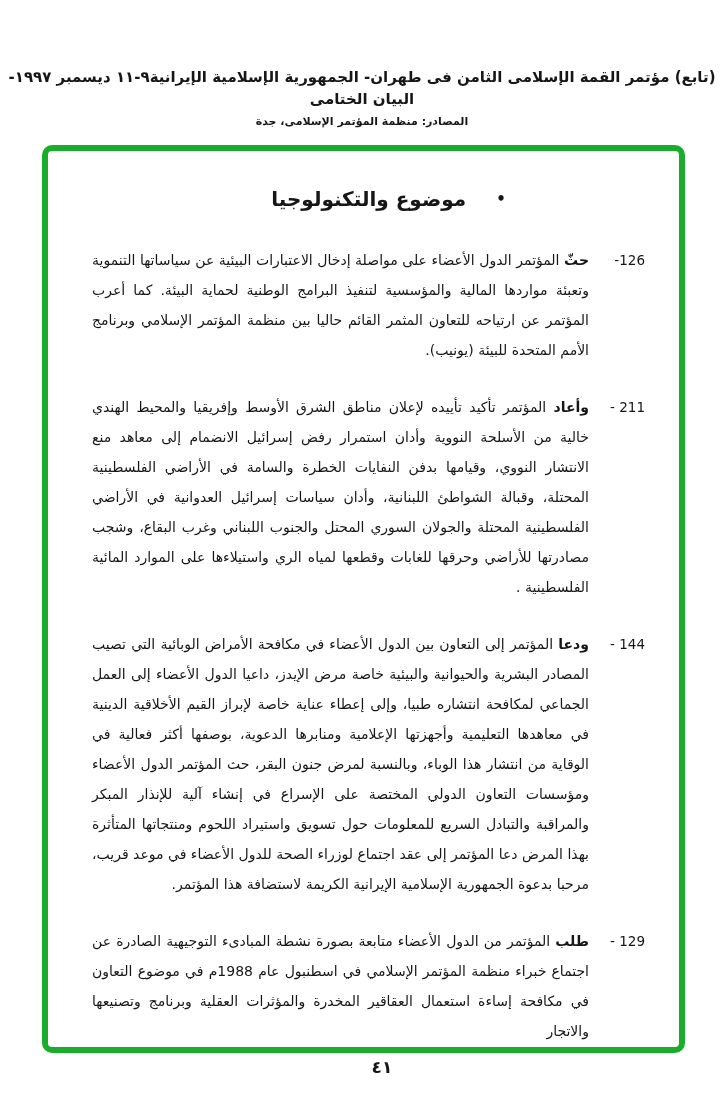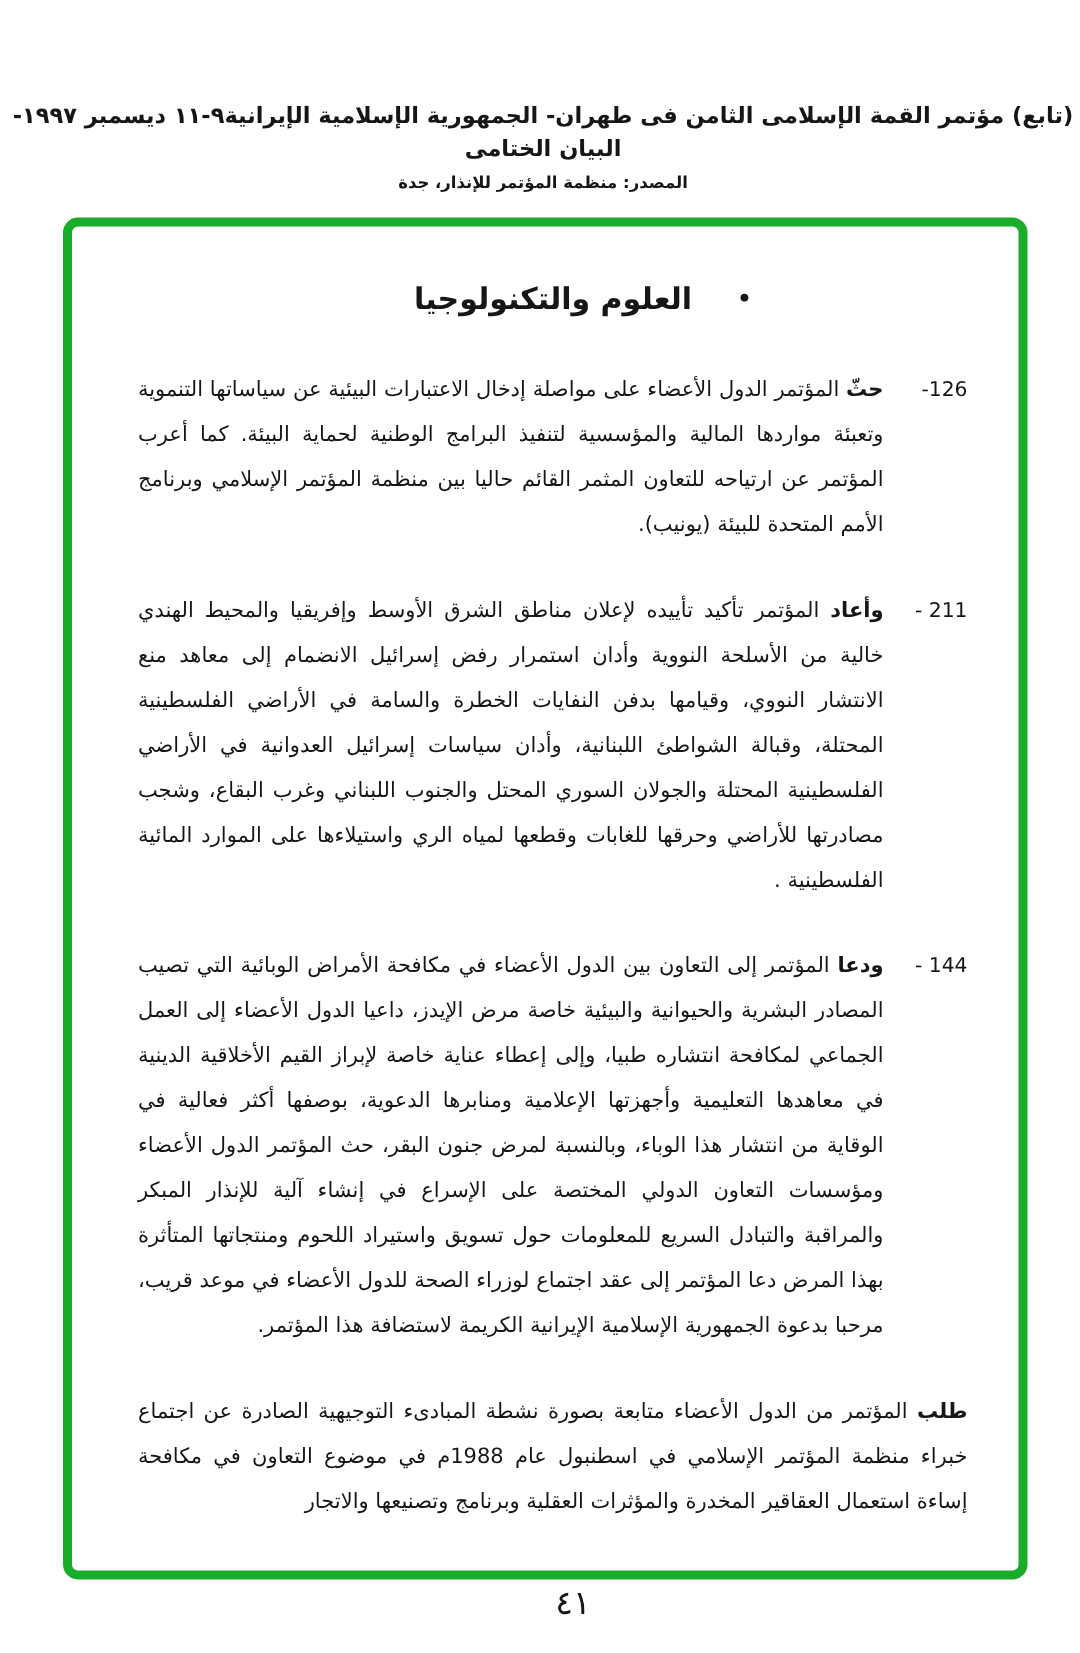--- a/index.html
+++ b/index.html
@@ -109,7 +109,7 @@
 
   <header class="doc-header">
     <div class="h1">(تابع) مؤتمر القمة الإسلامى الثامن فى طهران- الجمهورية الإسلامية الإيرانية٩-١١ ديسمبر ١٩٩٧- البيان الختامى</div>
-    <div class="h2">المصدر: منظمة المؤتمر للإنذار، جدة</div>
+    <div class="h2">المصادر: منظمة المؤتمر الإسلامى، جدة</div>
   </header>
 
   <div class="green-box">

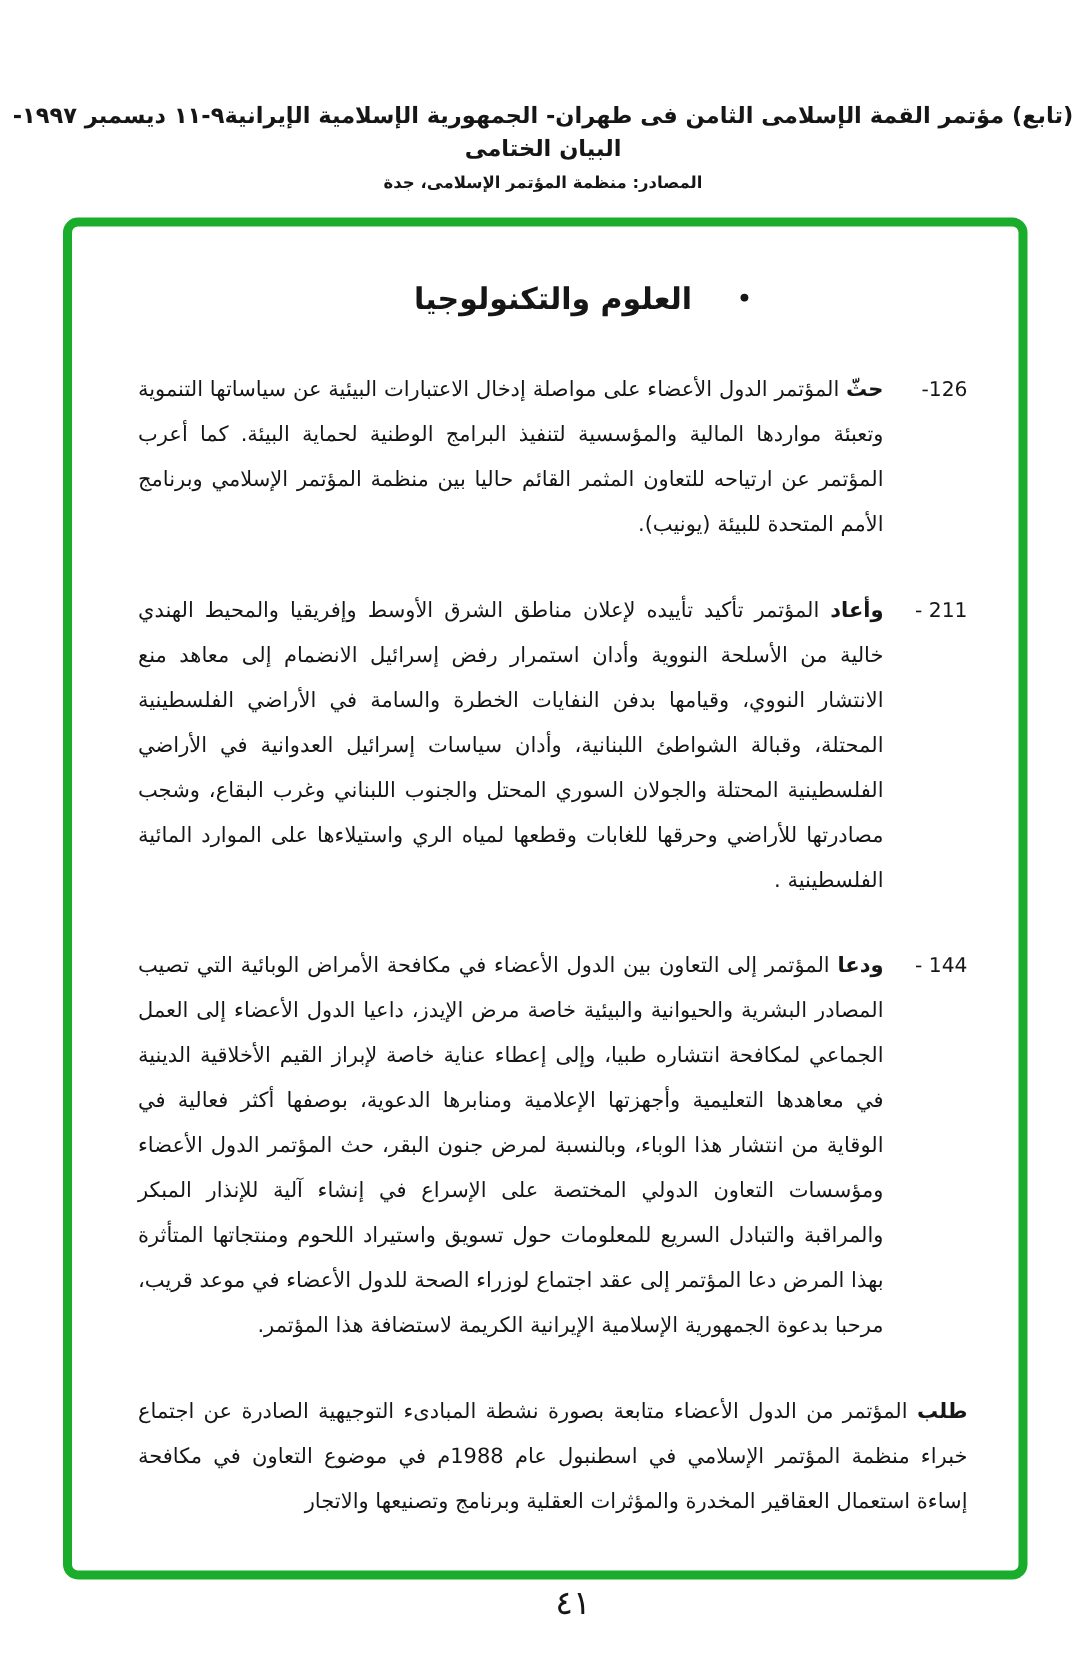--- a/index.html
+++ b/index.html
@@ -116,7 +116,7 @@
 
     <div class="section-title">
       <span class="bullet">•</span>
-      <span>العلوم والتكنولوجيا</span>
+      <span>موضوع والتكنولوجيا</span>
     </div>
 
     <div class="paras">

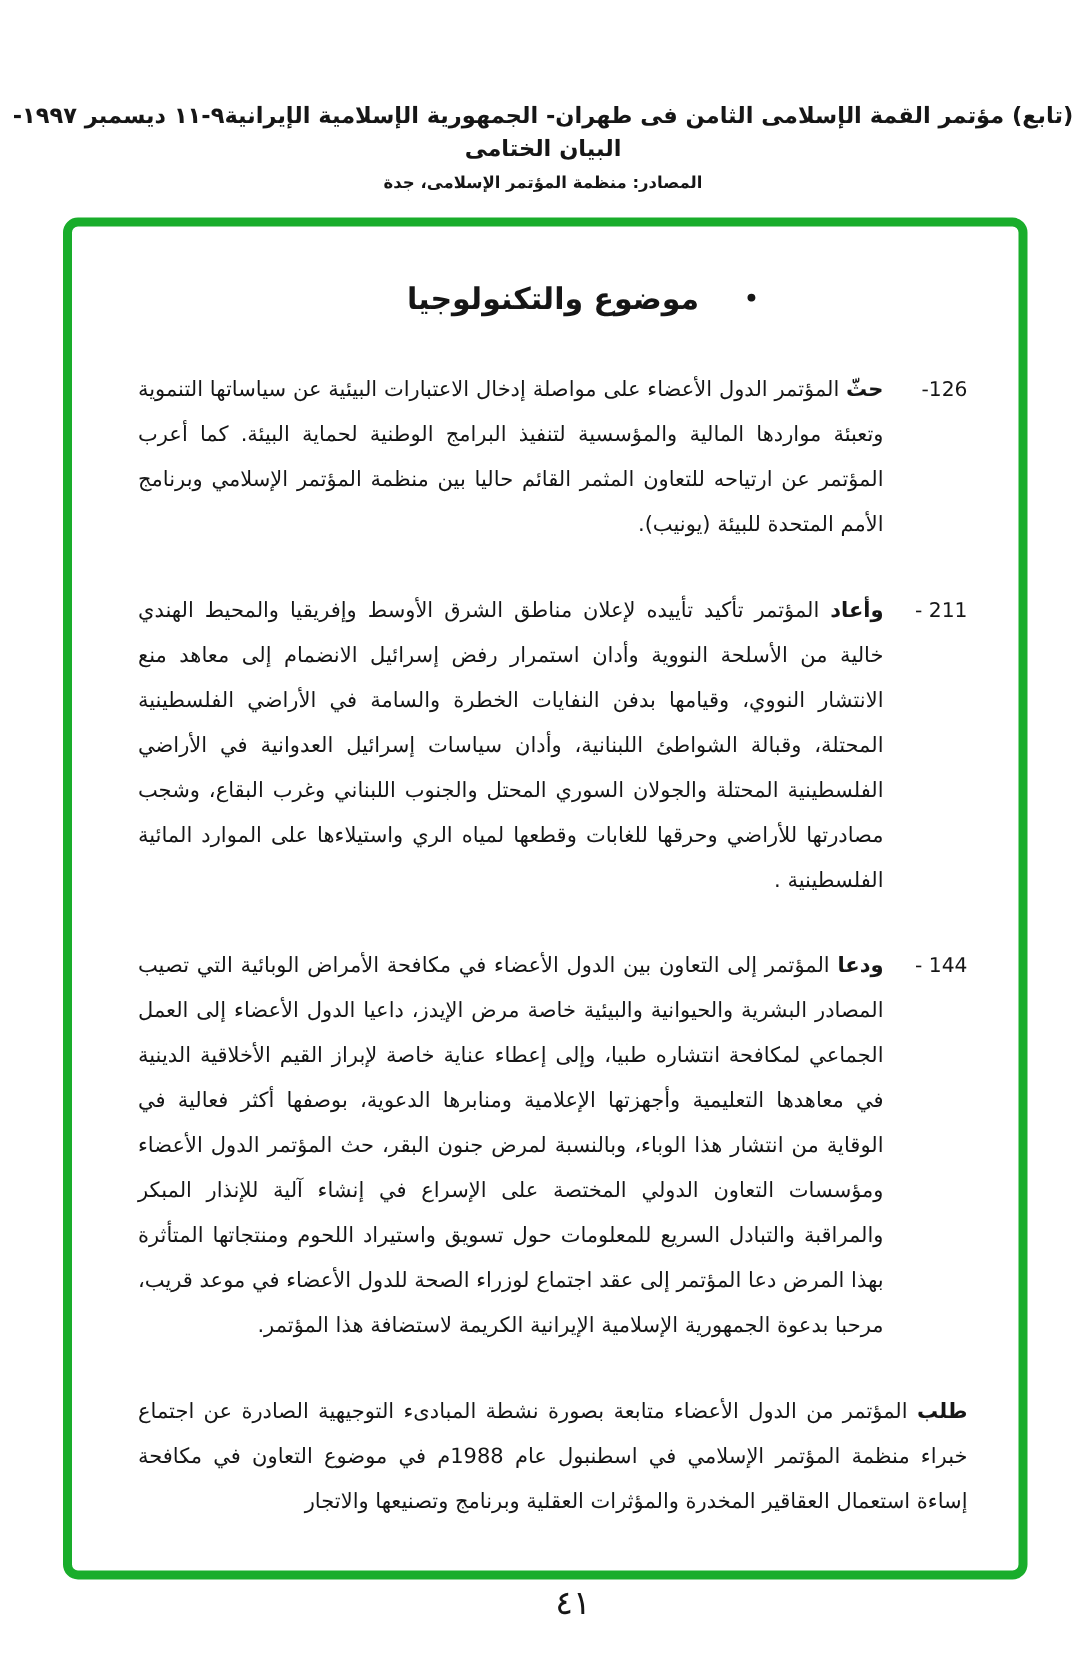--- a/index.html
+++ b/index.html
@@ -137,6 +137,7 @@
       </div>
 
       <div class="para">
+        <span class="pnum">129 -</span>
         <p class="ptext"><b class="lead">طلب</b><span> المؤتمر من الدول الأعضاء متابعة بصورة نشطة المبادىء التوجيهية الصادرة عن اجتماع خبراء منظمة المؤتمر الإسلامي في اسطنبول عام 1988م في موضوع التعاون في مكافحة إساءة استعمال العقاقير المخدرة والمؤثرات العقلية وبرنامج وتصنيعها والاتجار</span></p>
       </div>
 

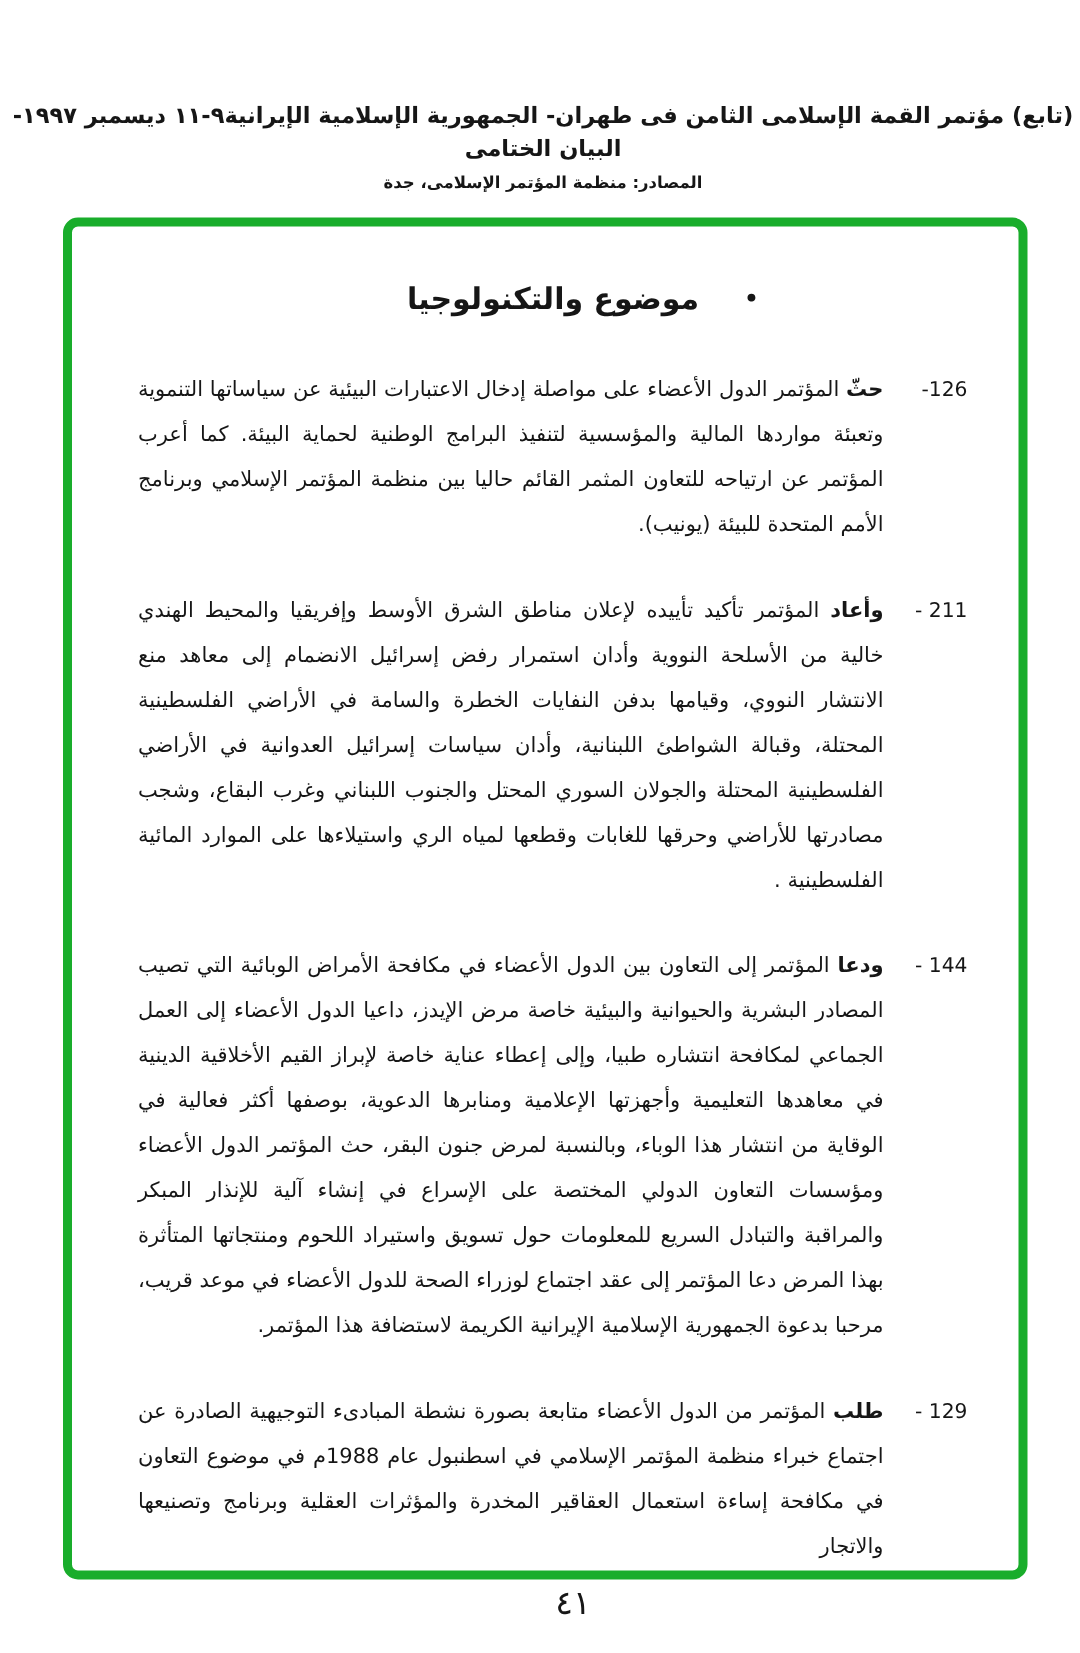--- a/index.html
+++ b/index.html
@@ -97,8 +97,8 @@
     right: 0;
     left: 0;
     text-align: center;
-    font-size: 22px;
-    font-weight: normal;
+    font-size: 17px;
+    font-weight: bold;
     padding-left: 40px;
   }
 </style>

